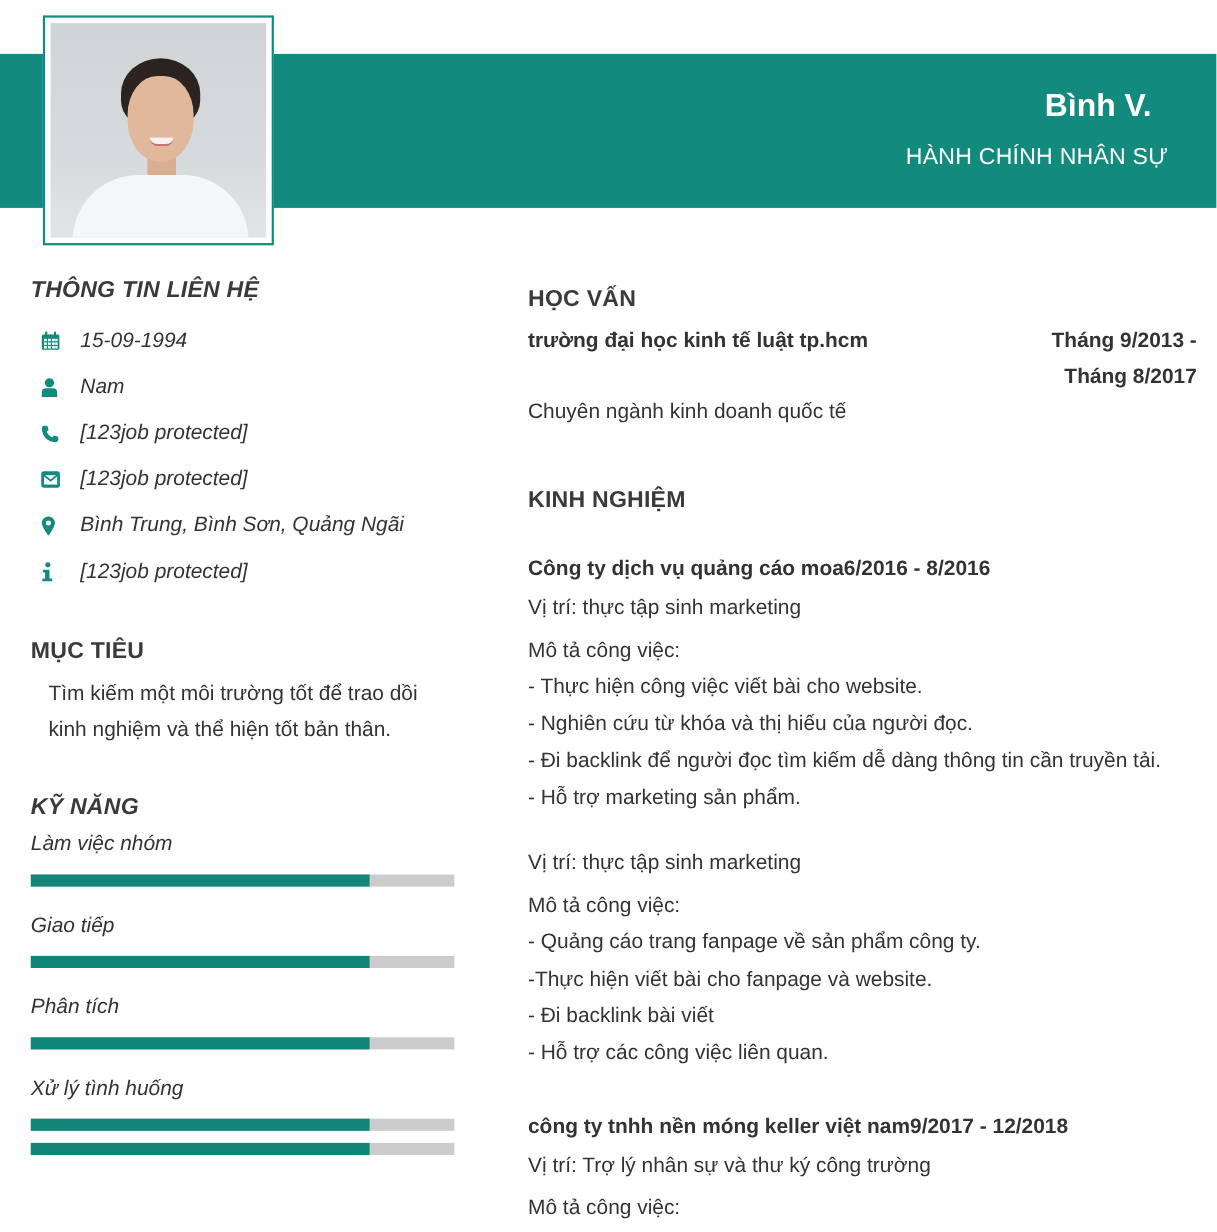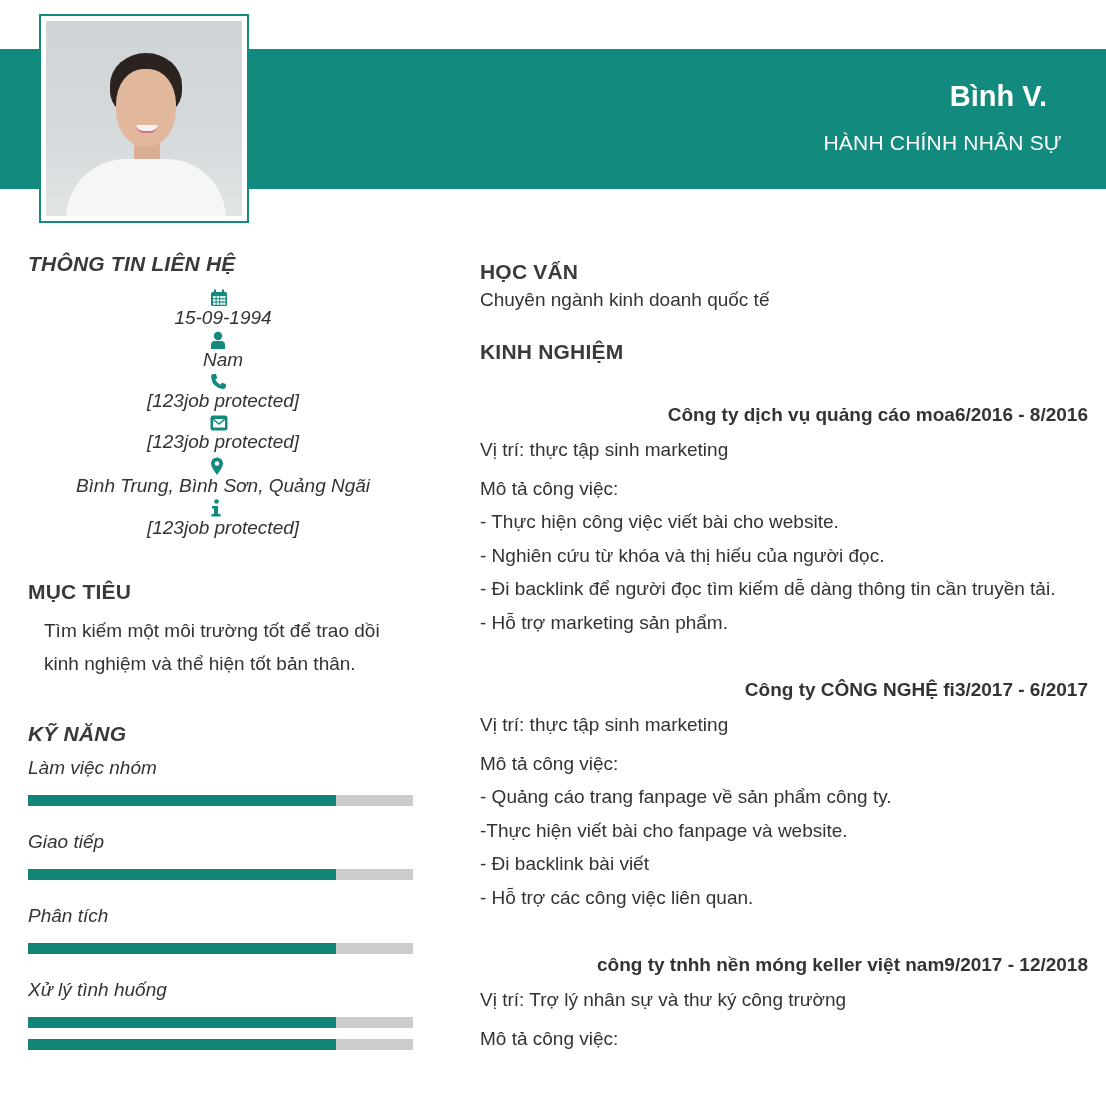--- a/index.html
+++ b/index.html
@@ -24,7 +24,7 @@
   .section-title { font-size: 21px; font-weight: bold; color: #3a3a3a; letter-spacing: 0.2px; }
 
   .contact-list { margin-top: 13px; }
-  .contact-item { display: flex; align-items: center; height: 42px; font-size: 19px; color: #333; flex-direction: column; }
+  .contact-item { display: flex; align-items: center; height: 42px; font-size: 19px; color: #333; }
   .contact-item .icon { width: 45px; display: flex; justify-content: flex-start; padding-left: 9px; }
   .contact-item .icon svg { display: block; }
 

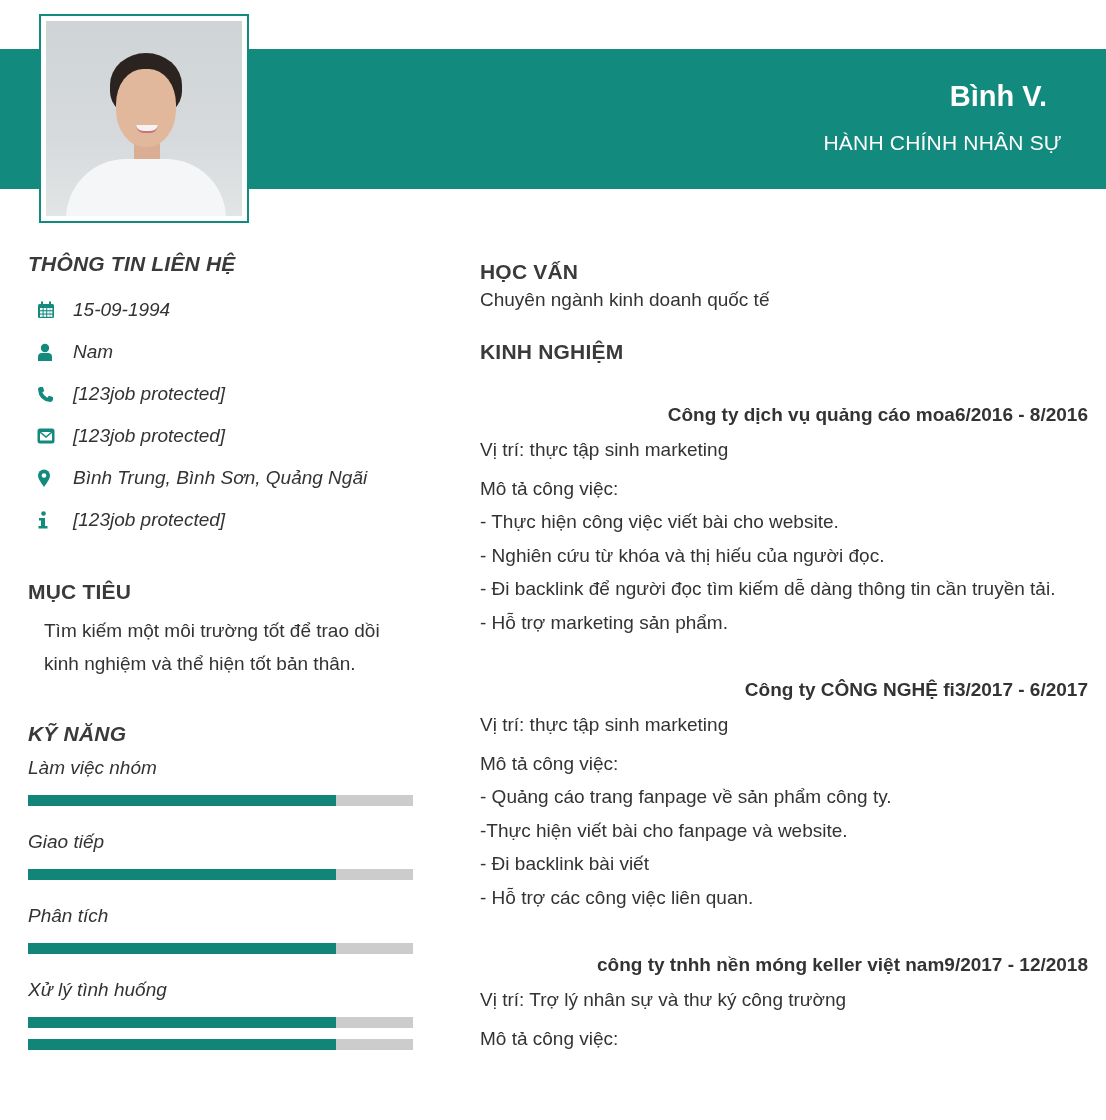--- a/index.html
+++ b/index.html
@@ -184,6 +184,13 @@
 <div class="right-col">
   <div class="section-title">HỌC VẤN</div>
   <div>
+    <div class="edu-head">
+      <span class="edu-name">trường đại học kinh tế luật tp.hcm</span>
+      <span class="edu-date">
+        <span>Tháng 9/2013 -</span><br>
+        <span>Tháng 8/2017</span>
+      </span>
+    </div>
     <div class="plain" style="margin-top:-1px">Chuyên ngành kinh doanh quốc tế</div>
   </div>
 

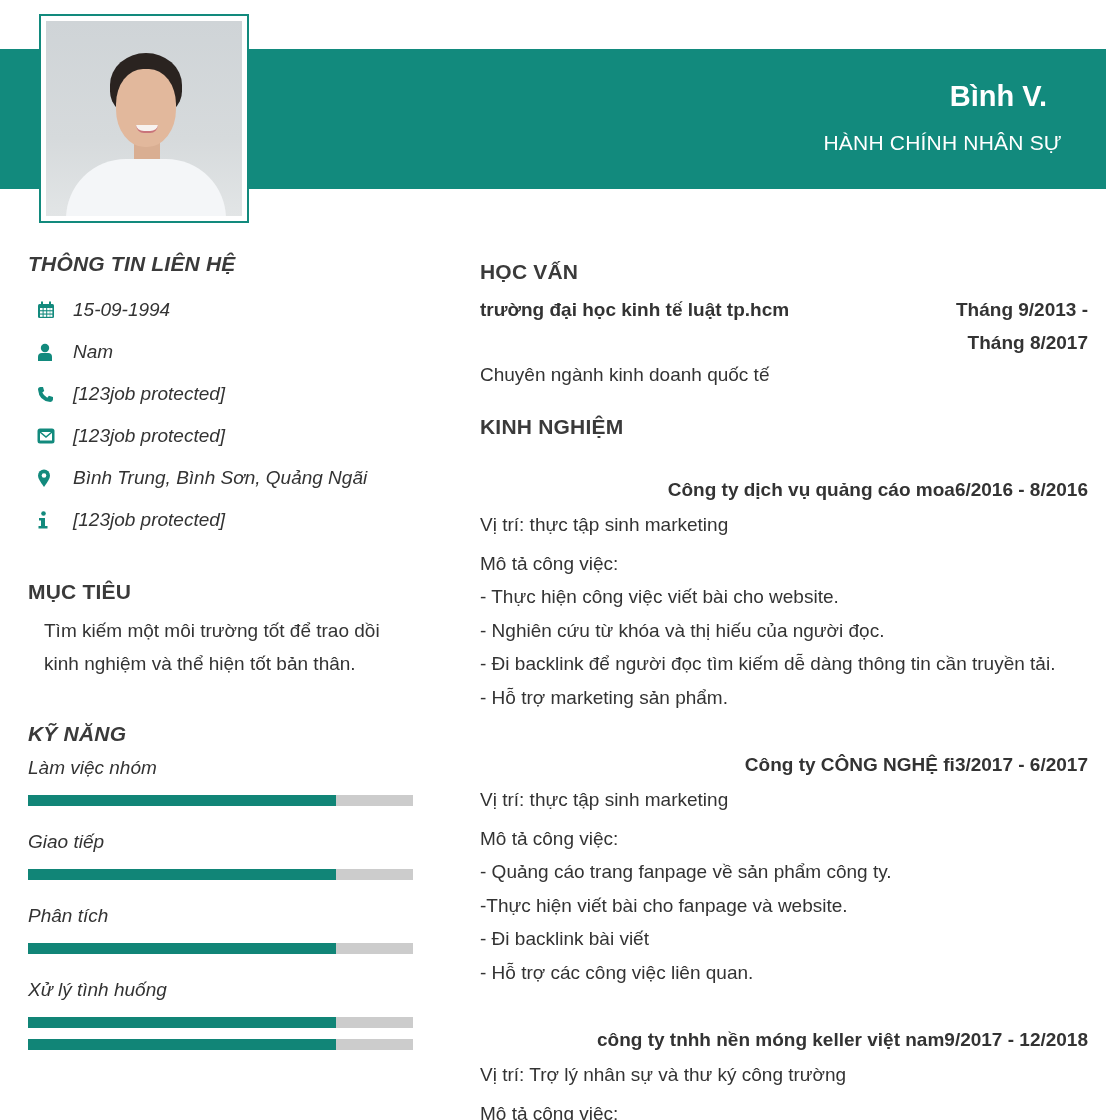--- a/index.html
+++ b/index.html
@@ -194,7 +194,7 @@
     <div class="plain" style="margin-top:-1px">Chuyên ngành kinh doanh quốc tế</div>
   </div>
 
-  <div class="section-title exp-section-title" style="margin-top:24px">KINH NGHIỆM</div>
+  <div class="section-title exp-section-title" style="margin-top:52px">KINH NGHIỆM</div>
 
   <div class="job">
     <div class="job-head">

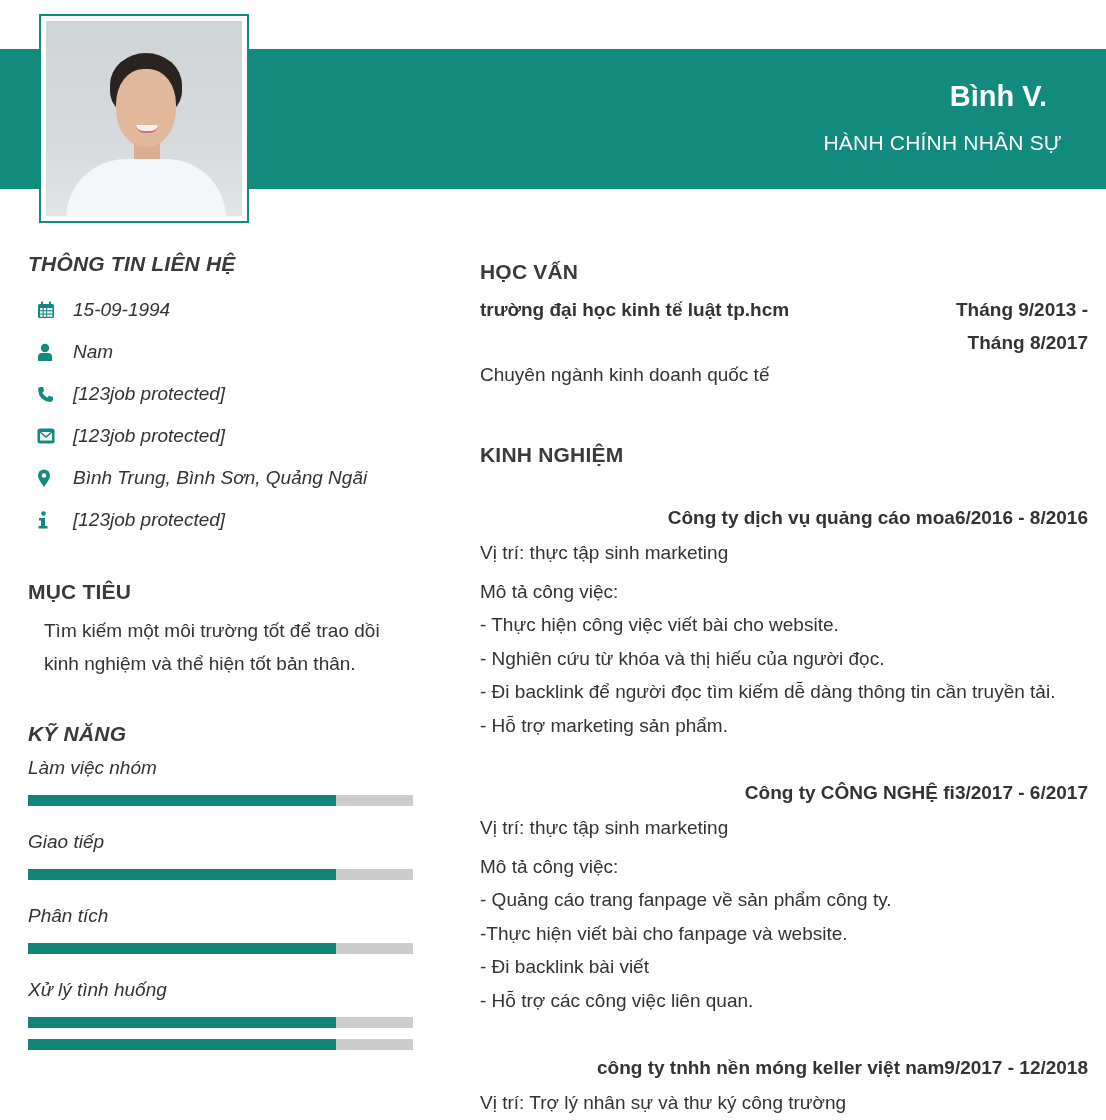--- a/index.html
+++ b/index.html
@@ -45,7 +45,7 @@
   .exp-section-title { margin-top: 38px; }
   .job { margin-top: 12px; }
   .job + .job { margin-top: 26px; }
-  .job-head { display: flex; justify-content: flex-end; font-weight: bold; font-size: 19px; color: #333; line-height: 30px; margin-top: 36px; }
+  .job-head { display: flex; justify-content: flex-start; font-weight: bold; font-size: 19px; color: #333; line-height: 30px; margin-top: 36px; }
   .job-line { font-size: 19px; color: #333; line-height: 33.5px; }
   .job-pos { margin-top: 3px; margin-bottom: 5px; }
 </style>

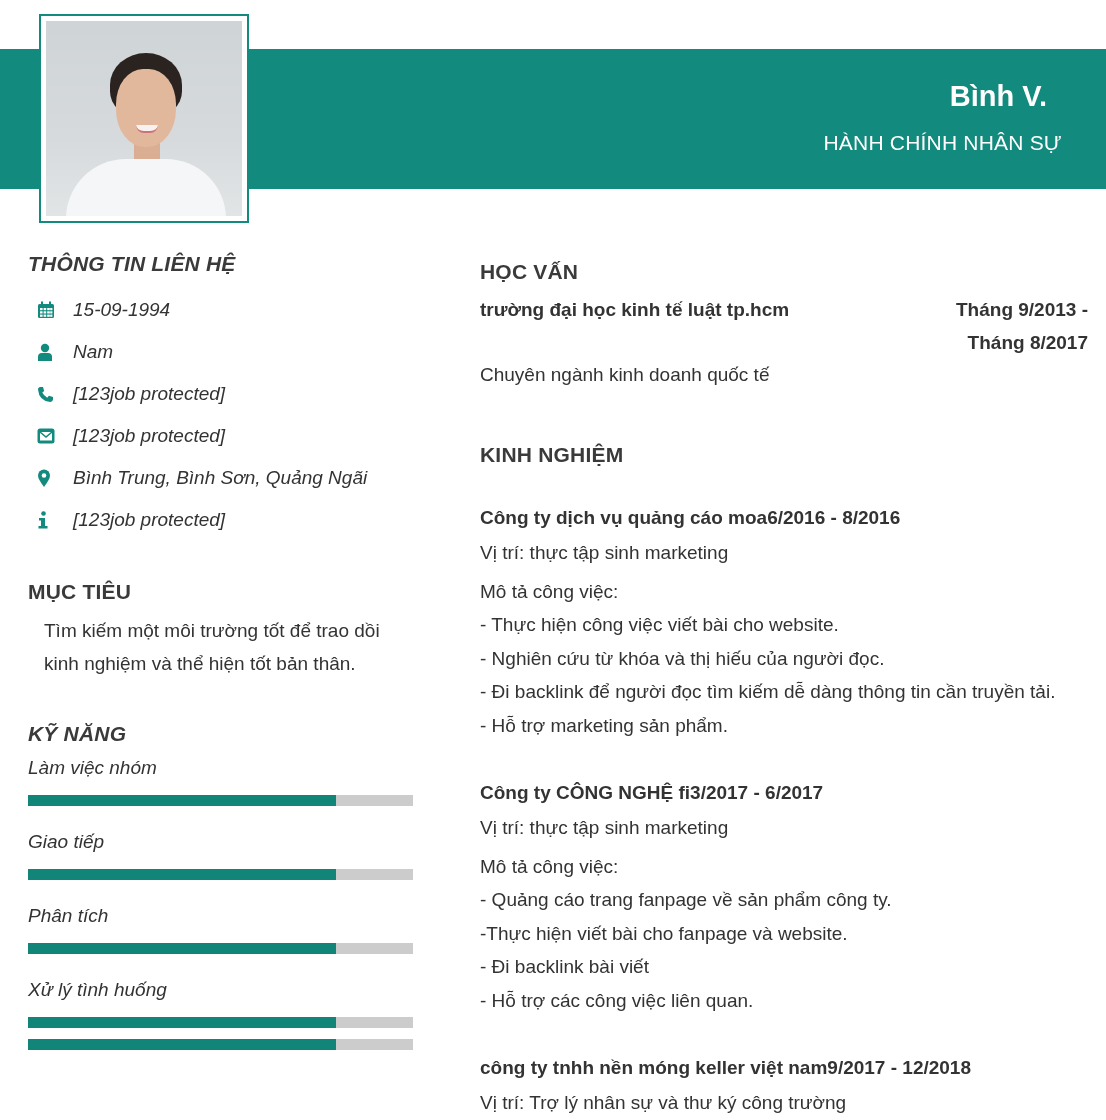--- a/index.html
+++ b/index.html
@@ -210,10 +210,6 @@
   </div>
 
   <div class="job">
-    <div class="job-head">
-      <span>Công ty CÔNG NGHỆ fi</span>
-      <span>3/2017 - 6/2017</span>
-    </div>
     <div class="job-line job-pos">Vị trí: thực tập sinh marketing</div>
     <div class="job-line">Mô tả công việc:</div>
     <div class="job-line">- Quảng cáo trang fanpage về sản phẩm công ty.</div>

